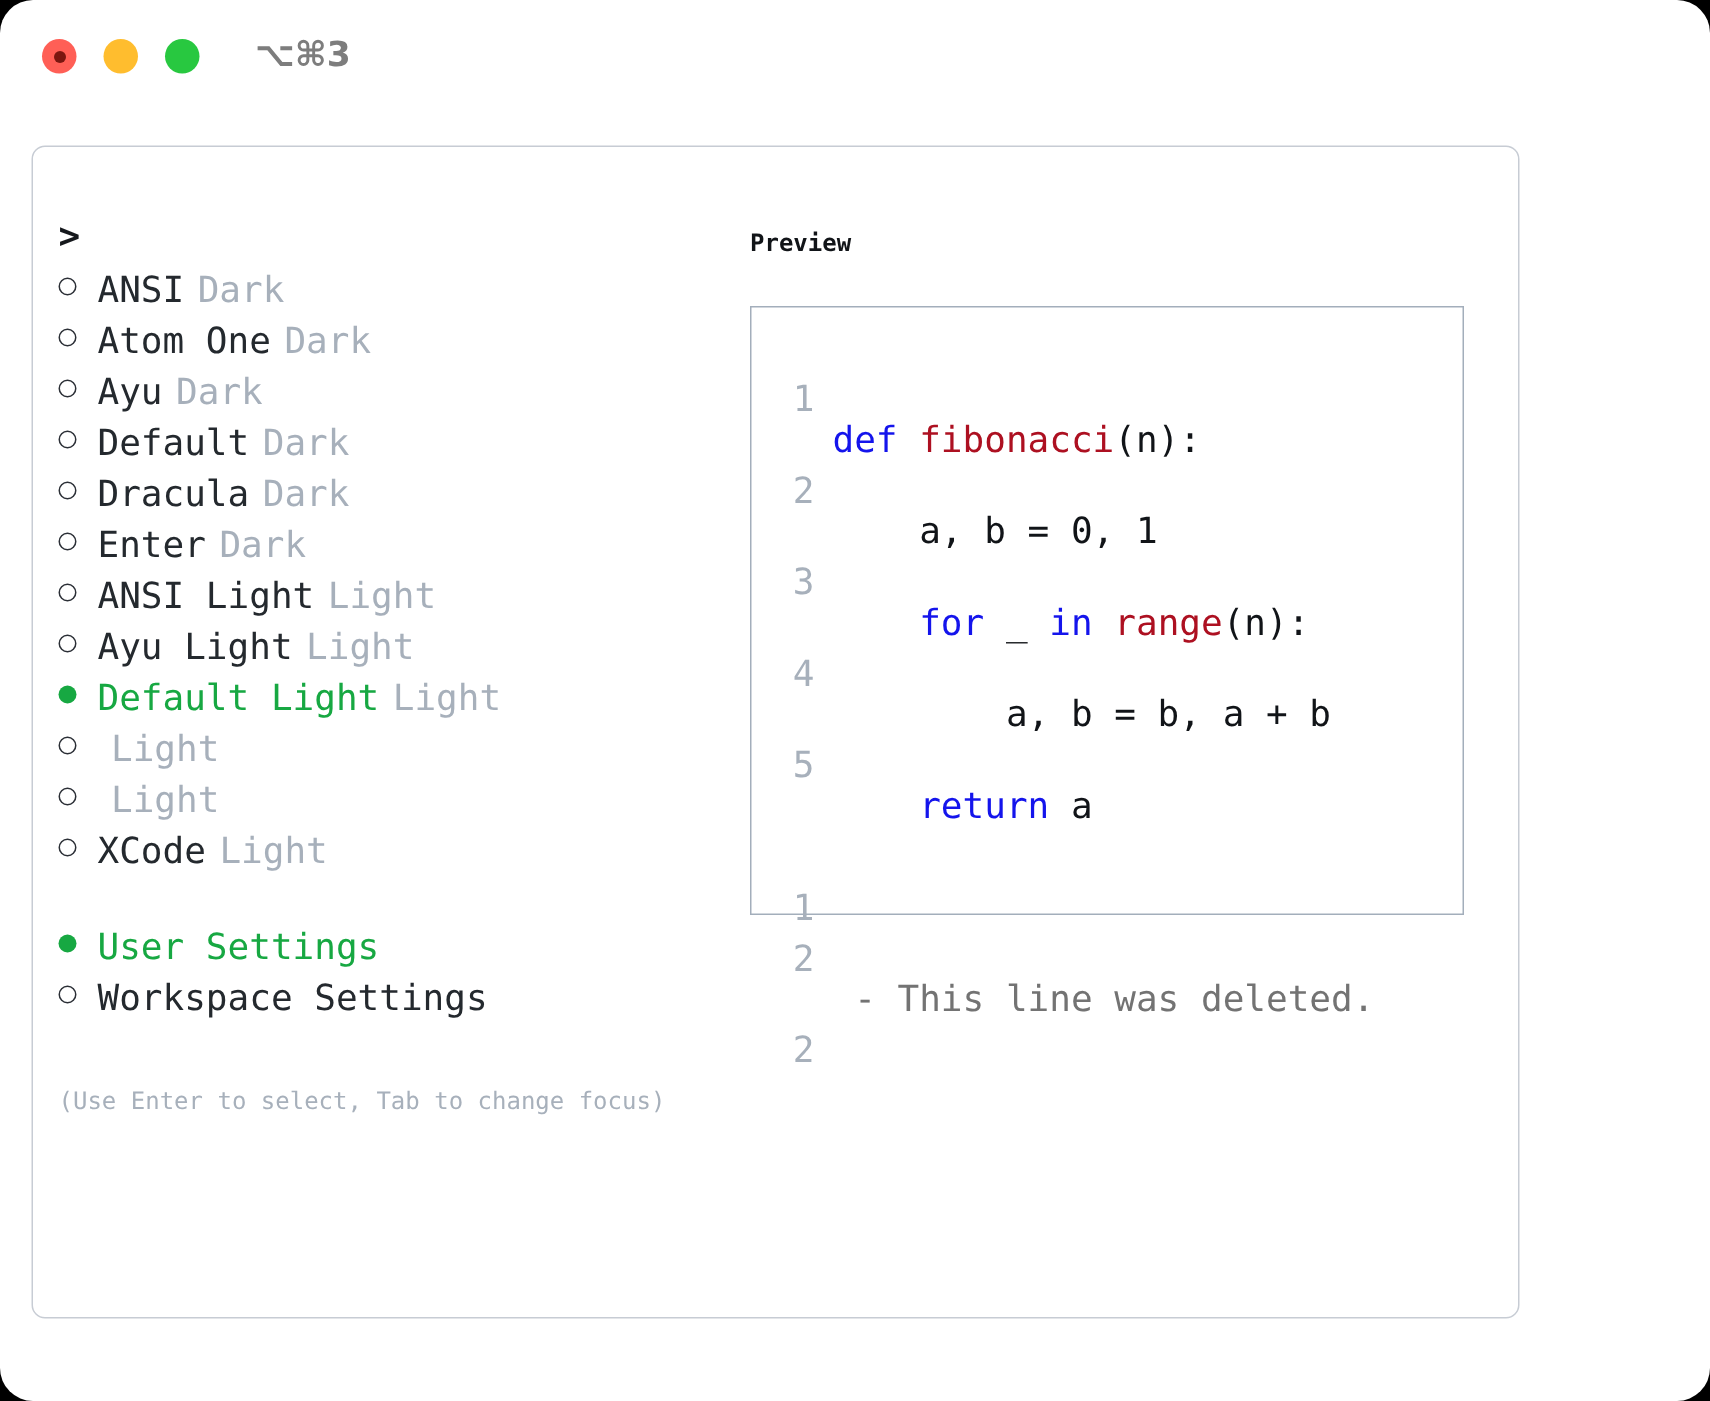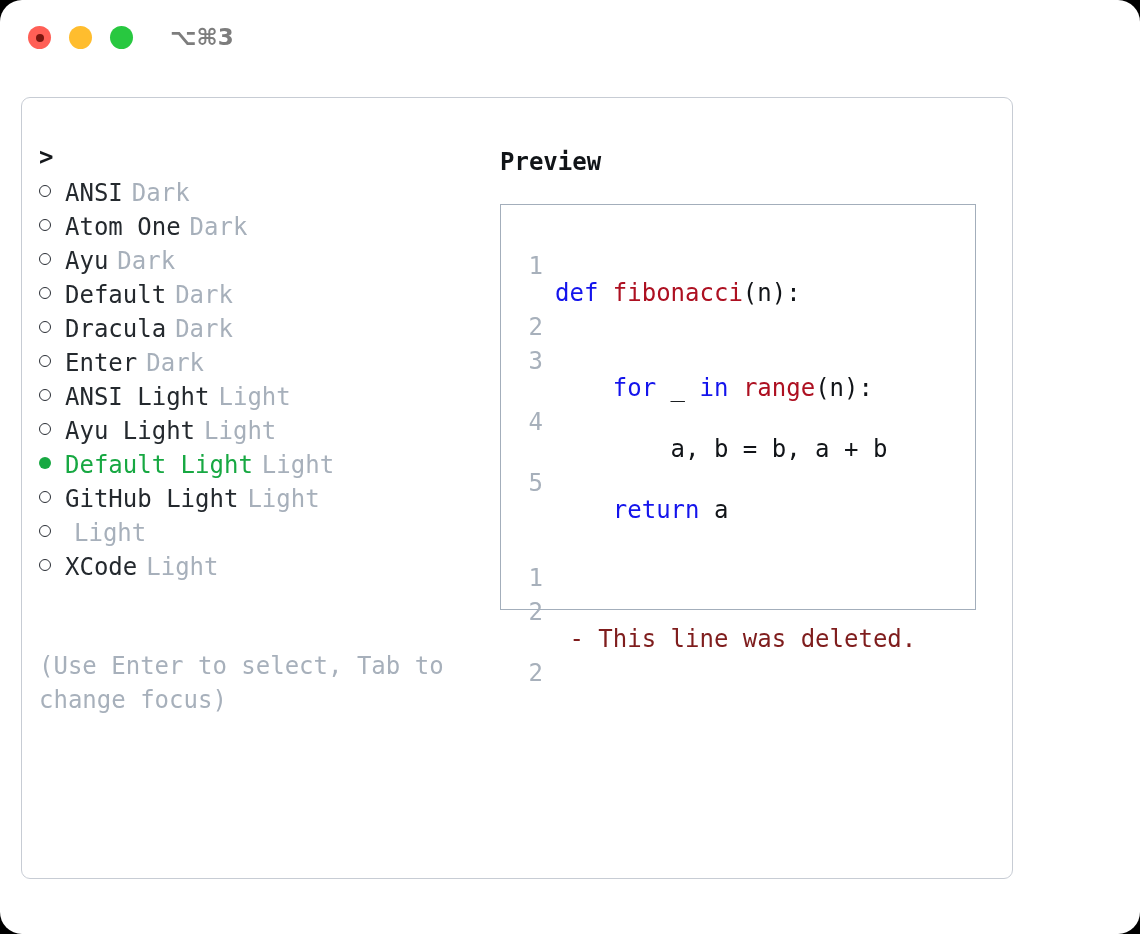--- a/index.html
+++ b/index.html
@@ -150,7 +150,7 @@
     width: 500px;
   }
   .preview-title {
-    font-size: 24px;
+    font-size: 16px;
     font-weight: bold;
     color: #111418;
     height: 34px;

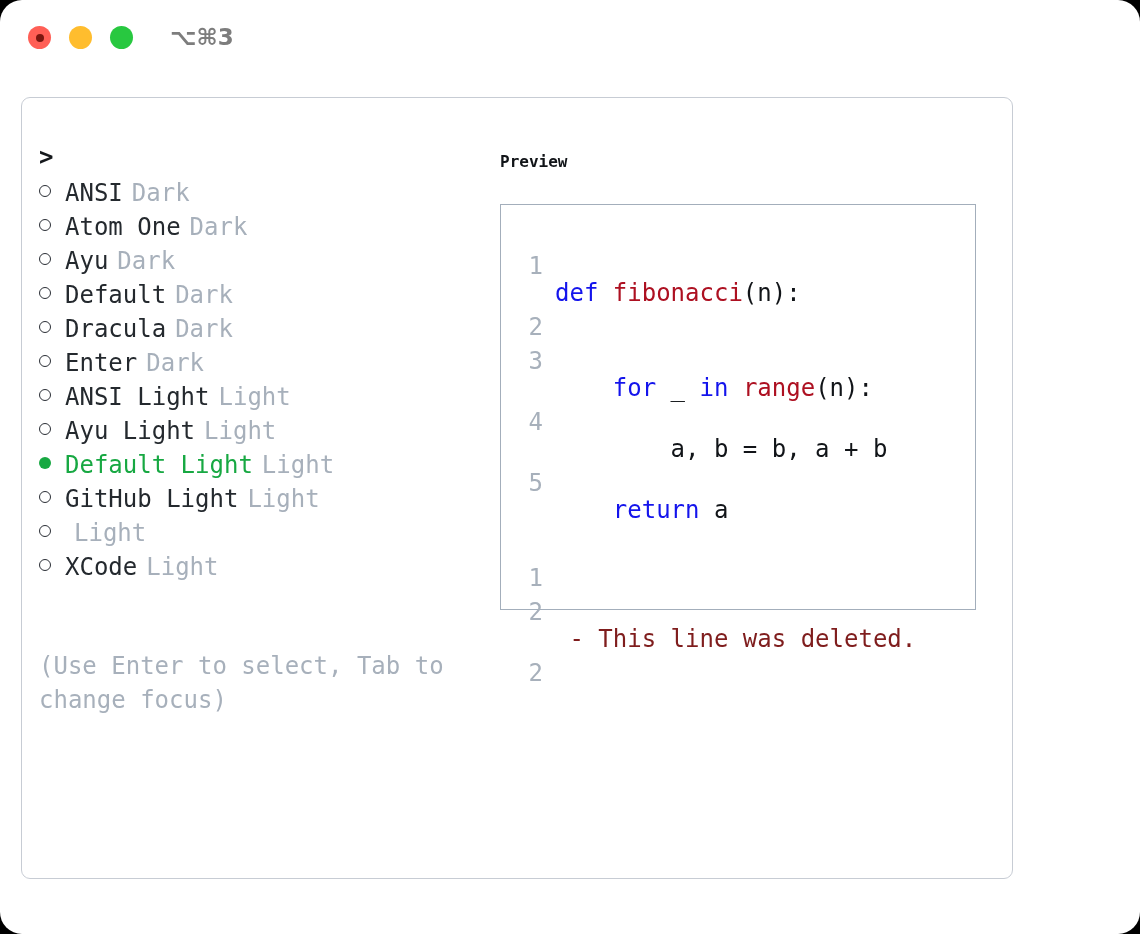--- a/index.html
+++ b/index.html
@@ -250,7 +250,7 @@
         <div class="code-area">
           <div id="code-lines">
               <div class="code-line"><span class="lineno">1</span><span class="code-body"><span class="tok-kw">def </span><span class="tok-fn">fibonacci</span><span class="tok-plain">(n):</span></span></div>
-              <div class="code-line"><span class="lineno">2</span></div>
+              <div class="code-line"><span class="lineno">2</span><span class="code-body"><span class="tok-plain">    a, b = 0, 1</span></span></div>
               <div class="code-line"><span class="lineno">3</span><span class="code-body"><span class="tok-plain">    </span><span class="tok-kw">for</span><span class="tok-plain"> _ </span><span class="tok-kw">in</span><span class="tok-plain"> </span><span class="tok-fn">range</span><span class="tok-plain">(n):</span></span></div>
               <div class="code-line"><span class="lineno">4</span><span class="code-body"><span class="tok-plain">        a, b = b, a + b</span></span></div>
               <div class="code-line"><span class="lineno">5</span><span class="code-body"><span class="tok-plain">    </span><span class="tok-kw">return</span><span class="tok-plain"> a</span></span></div>

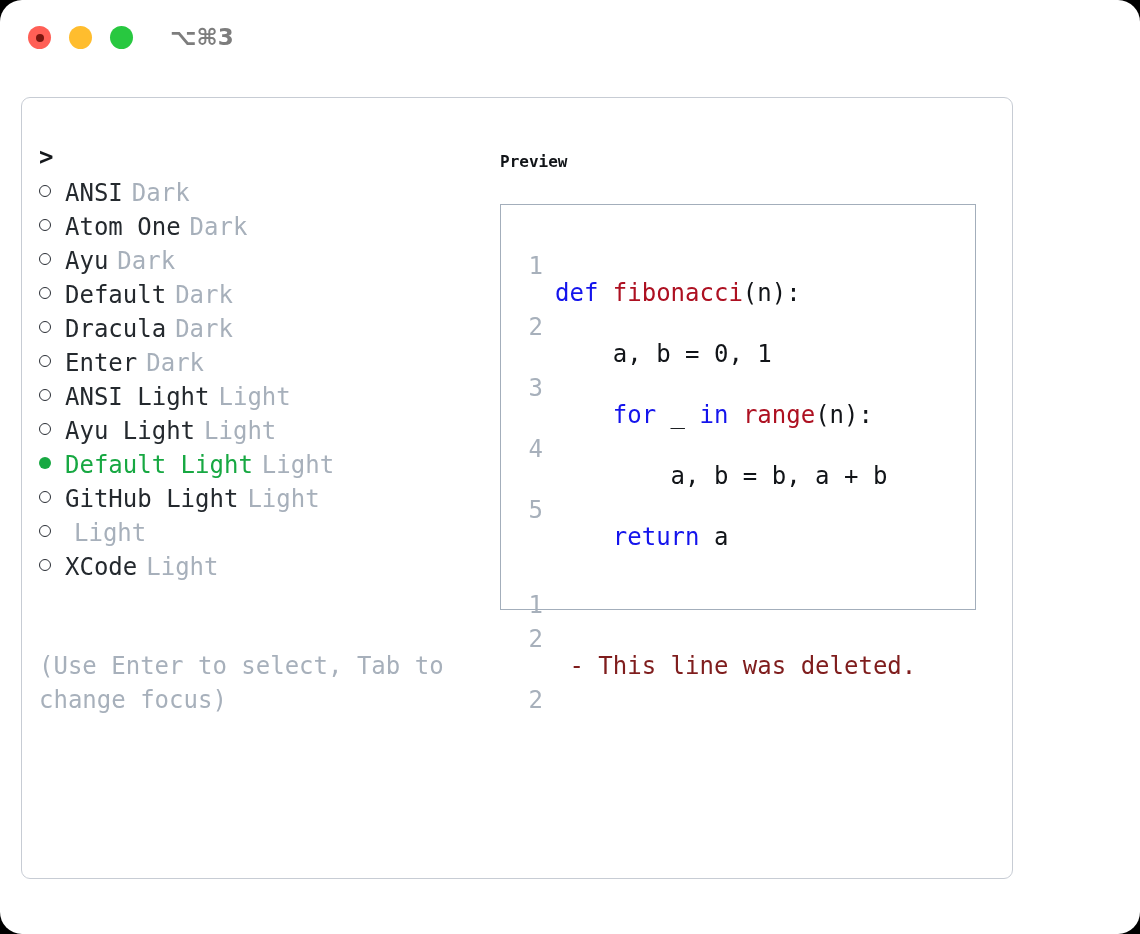--- a/index.html
+++ b/index.html
@@ -229,7 +229,7 @@
           <div class="row"><span class="marker"><span class="dot-hollow"></span></span><span class="label">ANSI Light</span><span class="tag">Light</span></div>
           <div class="row"><span class="marker"><span class="dot-hollow"></span></span><span class="label">Ayu Light</span><span class="tag">Light</span></div>
           <div class="row"><span class="marker"><span class="dot-filled"></span></span><span class="label sel">Default Light</span><span class="tag">Light</span></div>
-          <div class="row"><span class="marker"><span class="dot-hollow"></span></span><span class="label">GitHub Light</span><span class="tag">Light</span></div>
+          <div class="row"><span class="marker"><span class="dot-hollow"></span></span><span class="tag">Light</span></div>
           <div class="row"><span class="marker"><span class="dot-hollow"></span></span><span class="tag">Light</span></div>
           <div class="row"><span class="marker"><span class="dot-hollow"></span></span><span class="label">XCode</span><span class="tag">Light</span></div>
         </div>

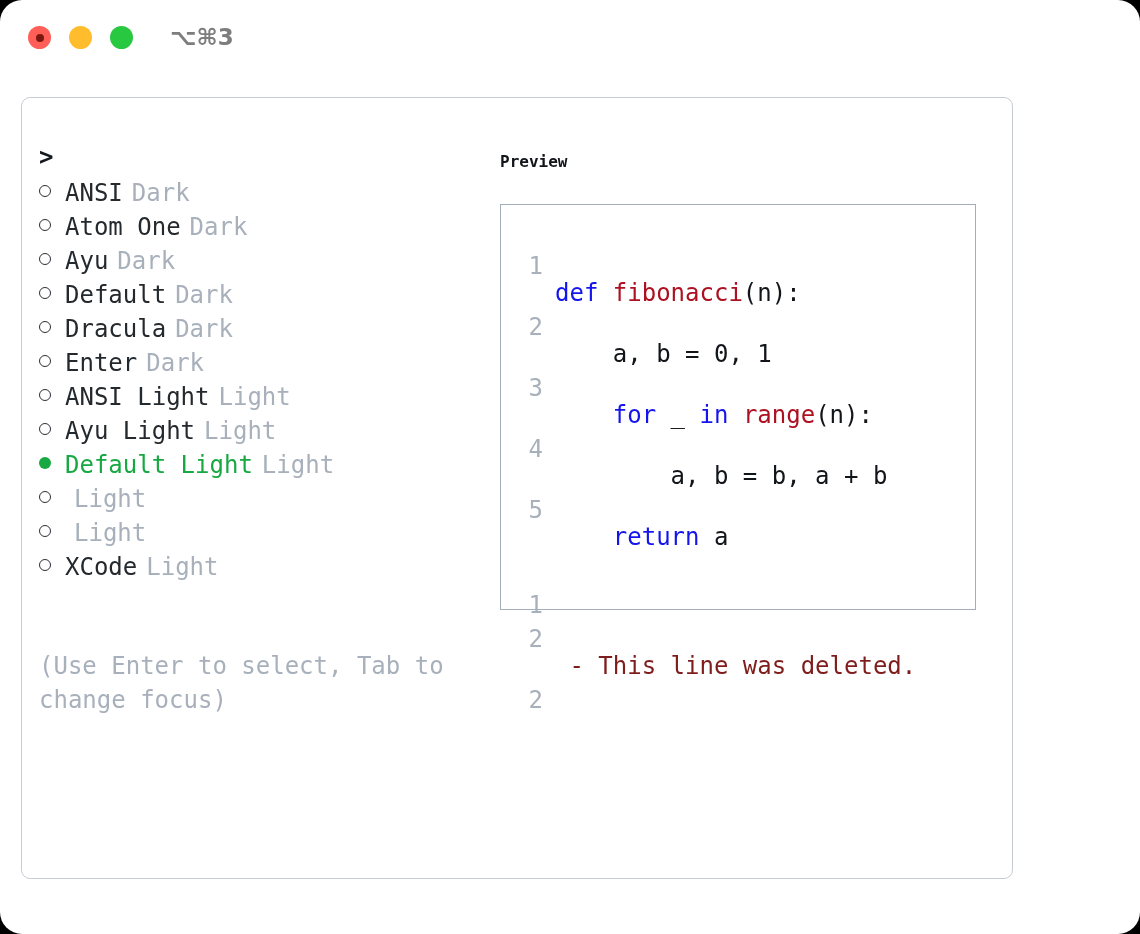--- a/index.html
+++ b/index.html
@@ -237,6 +237,10 @@
       <div class="spacer-md"></div>
 
 
+      <div id="apply-items">
+          <div class="row"><span class="marker"><span class="dot-filled"></span></span><span class="label sel">User Settings</span></div>
+          <div class="row"><span class="marker"><span class="dot-hollow"></span></span><span class="label">Workspace Settings</span></div>
+        </div>
 
       <div class="spacer-sm"></div>
 

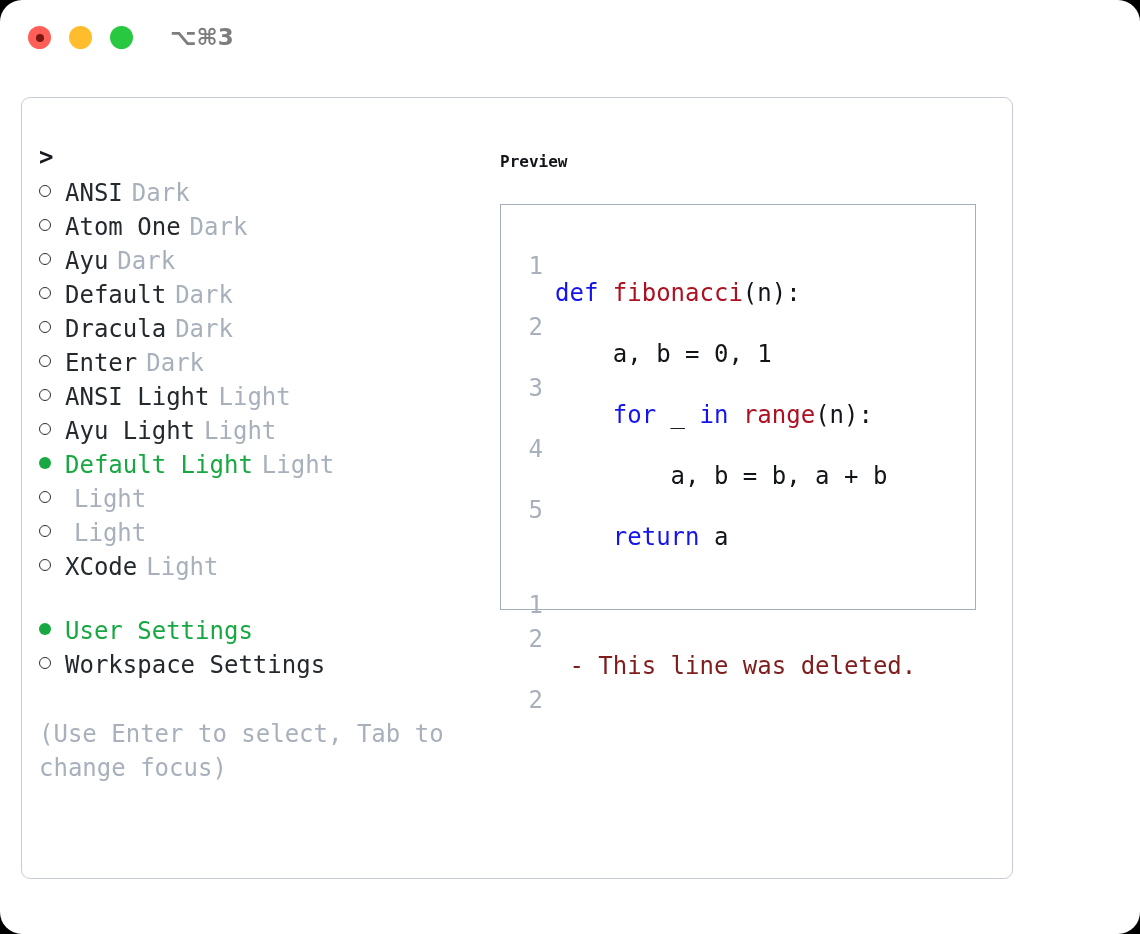--- a/index.html
+++ b/index.html
@@ -192,7 +192,7 @@
 
   .diff-gap { height: 34px; }
   .diff-ctx { color: #8c8c8c; }
-  .diff-del { color: #7f1d1d; }
+  .diff-del { color: #737373; }
   .diff-add { color: #11bb22; }
 </style>
 </head>

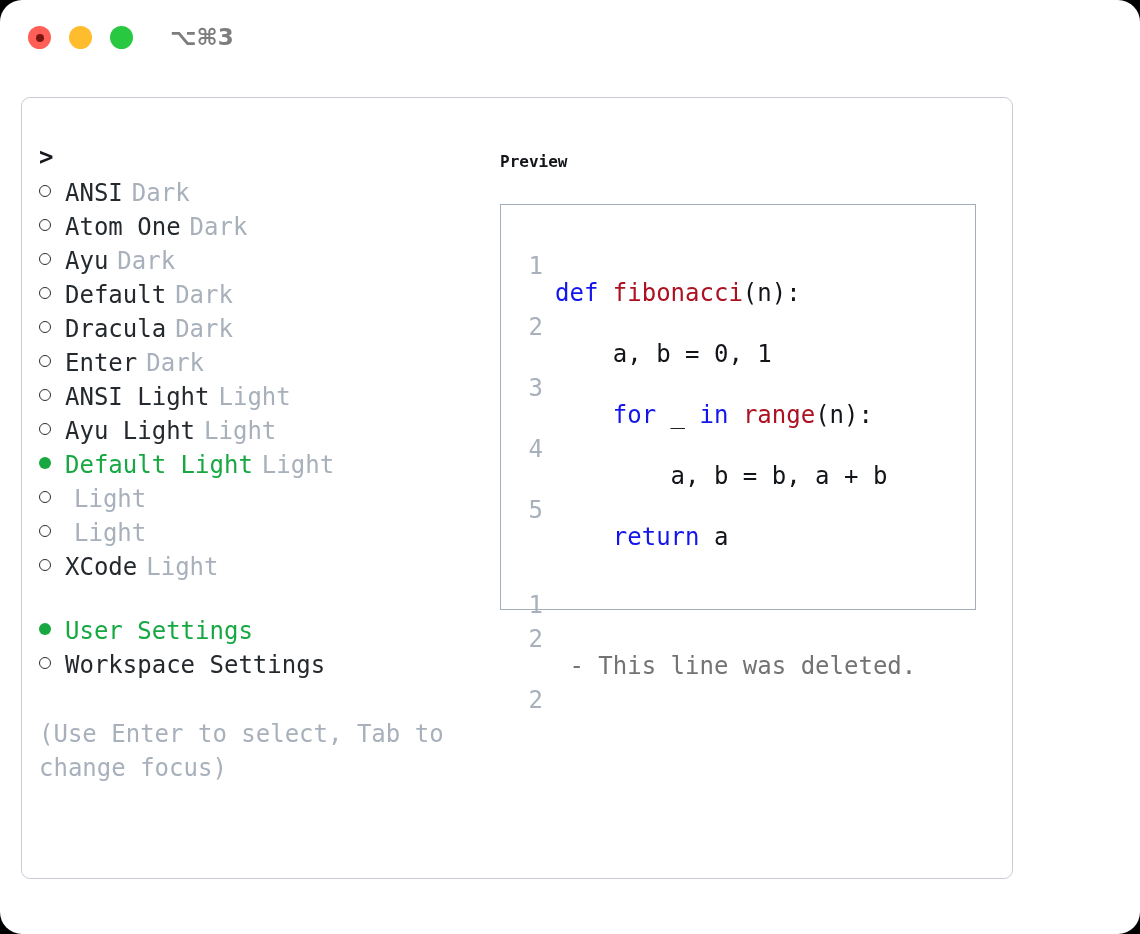--- a/index.html
+++ b/index.html
@@ -135,7 +135,7 @@
 
   .hint {
     margin-top: 8px;
-    font-size: 24px;
+    font-size: 16px;
     color: #a7b0bb;
     line-height: 34px;
     width: 420px;

